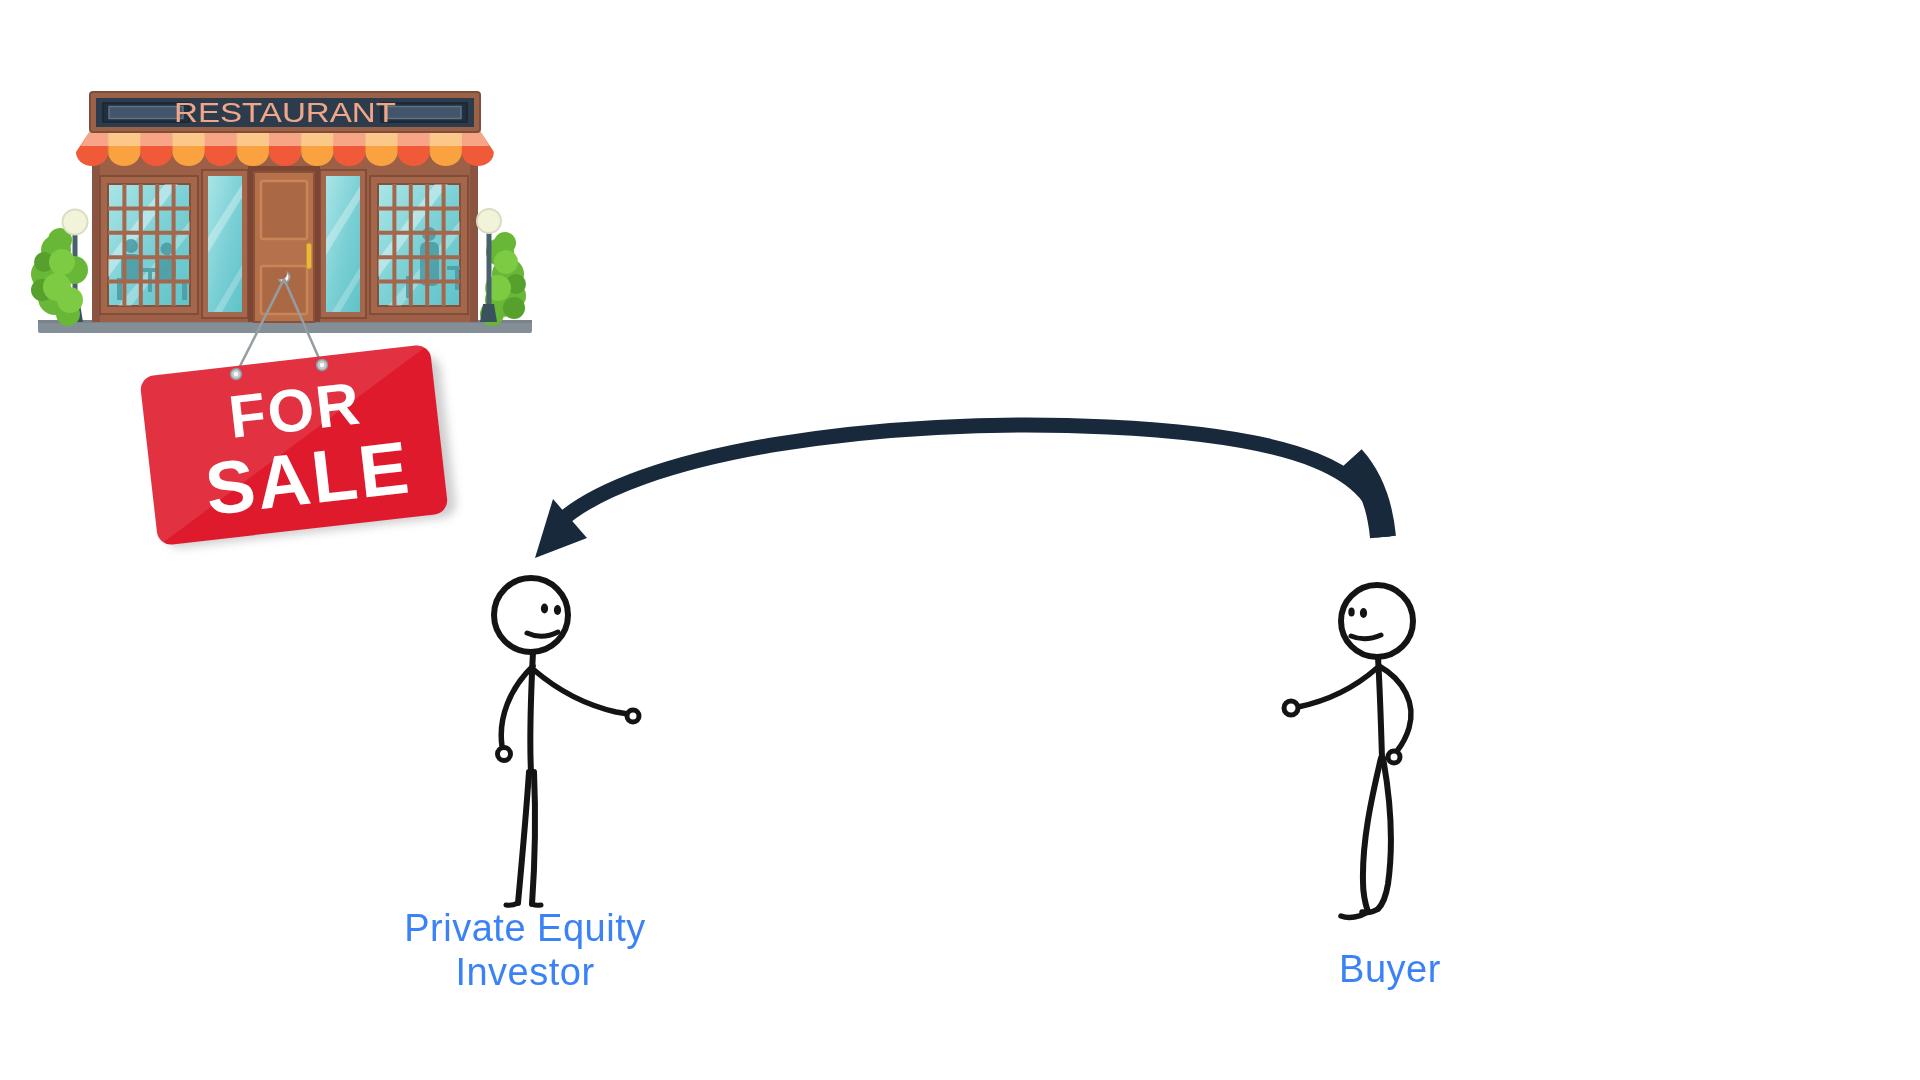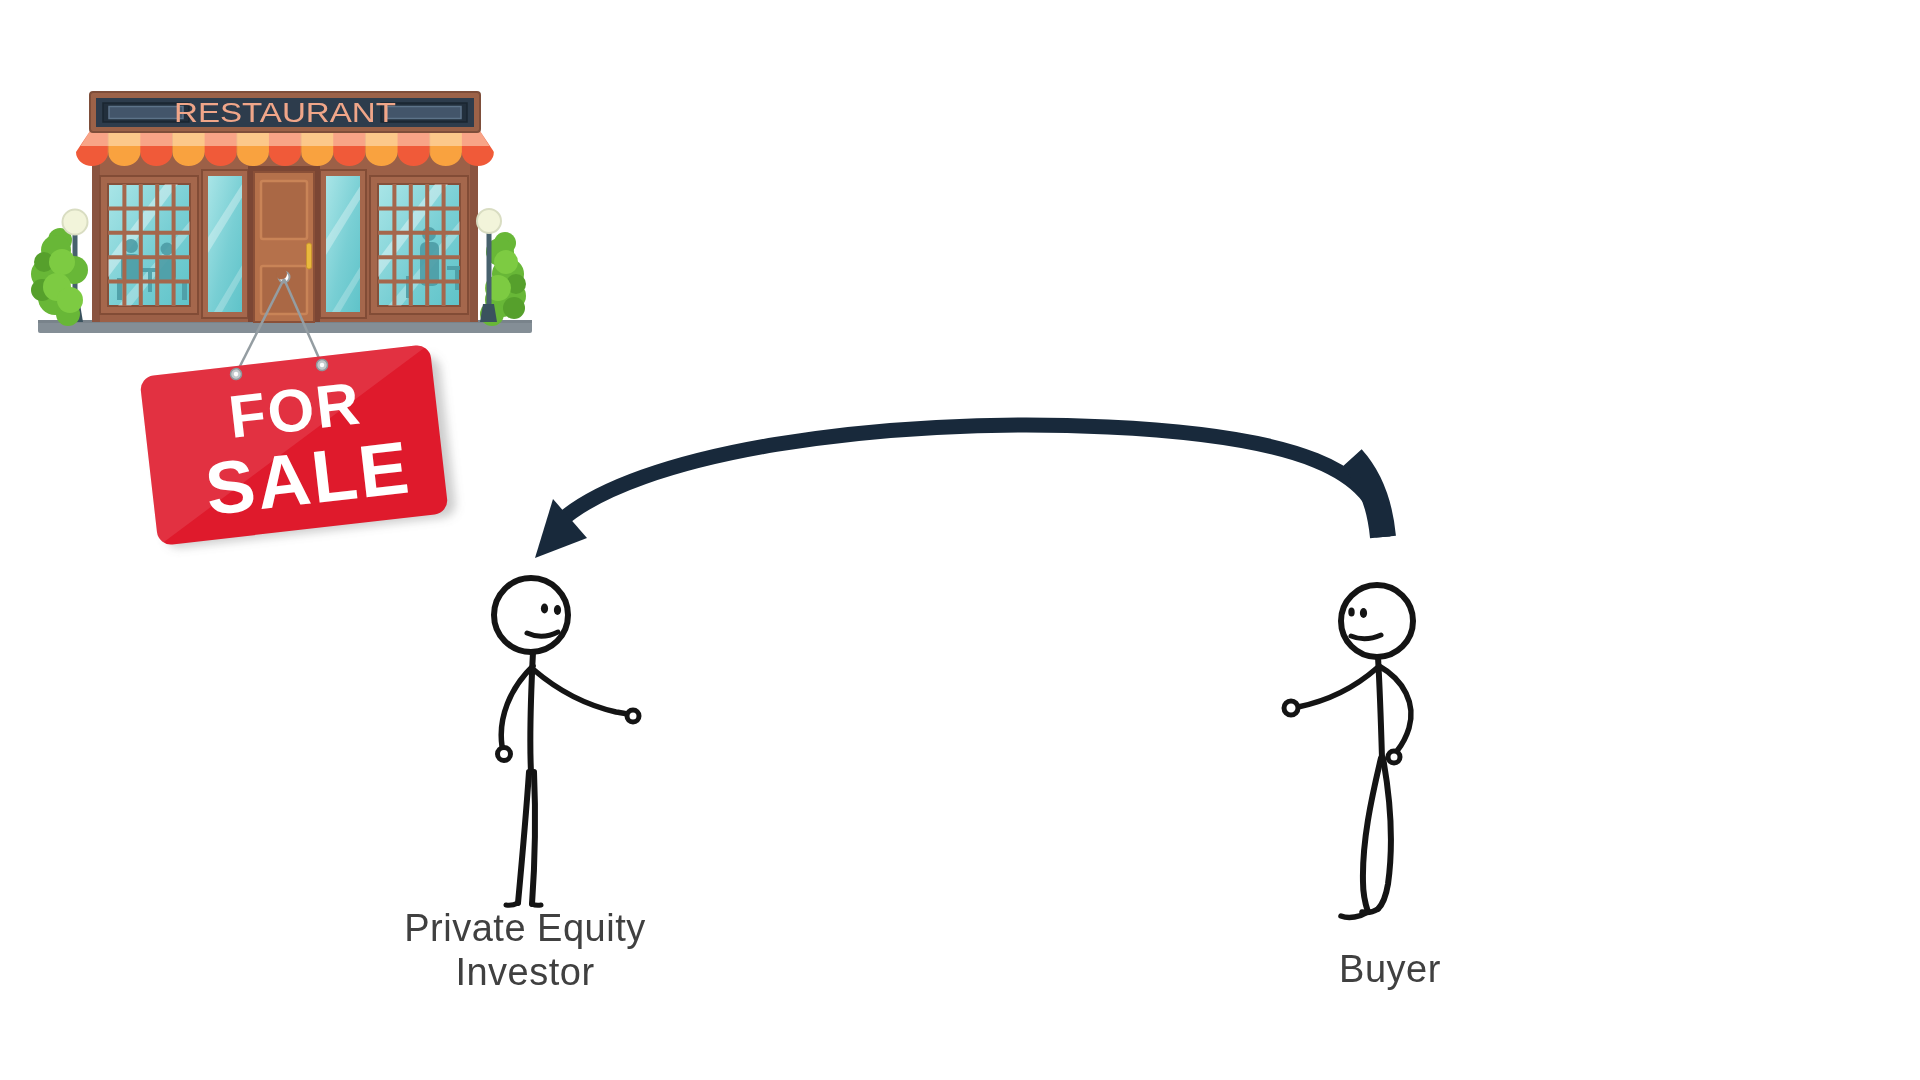--- a/index.html
+++ b/index.html
@@ -9,7 +9,7 @@
   svg text{font-family:"Liberation Sans",sans-serif;}
   .actor-label{position:absolute;text-align:center;
                font:400 38px/1.16 "Liberation Sans",sans-serif;
-               color:#404040;letter-spacing:.5px;}
+               color:#3b82f6;letter-spacing:.5px;}
   .lbl-pe{left:369px;top:906px;width:312px;}
   .lbl-buyer{left:1285px;top:913px;width:210px;margin-top:34px;}
 </style>

